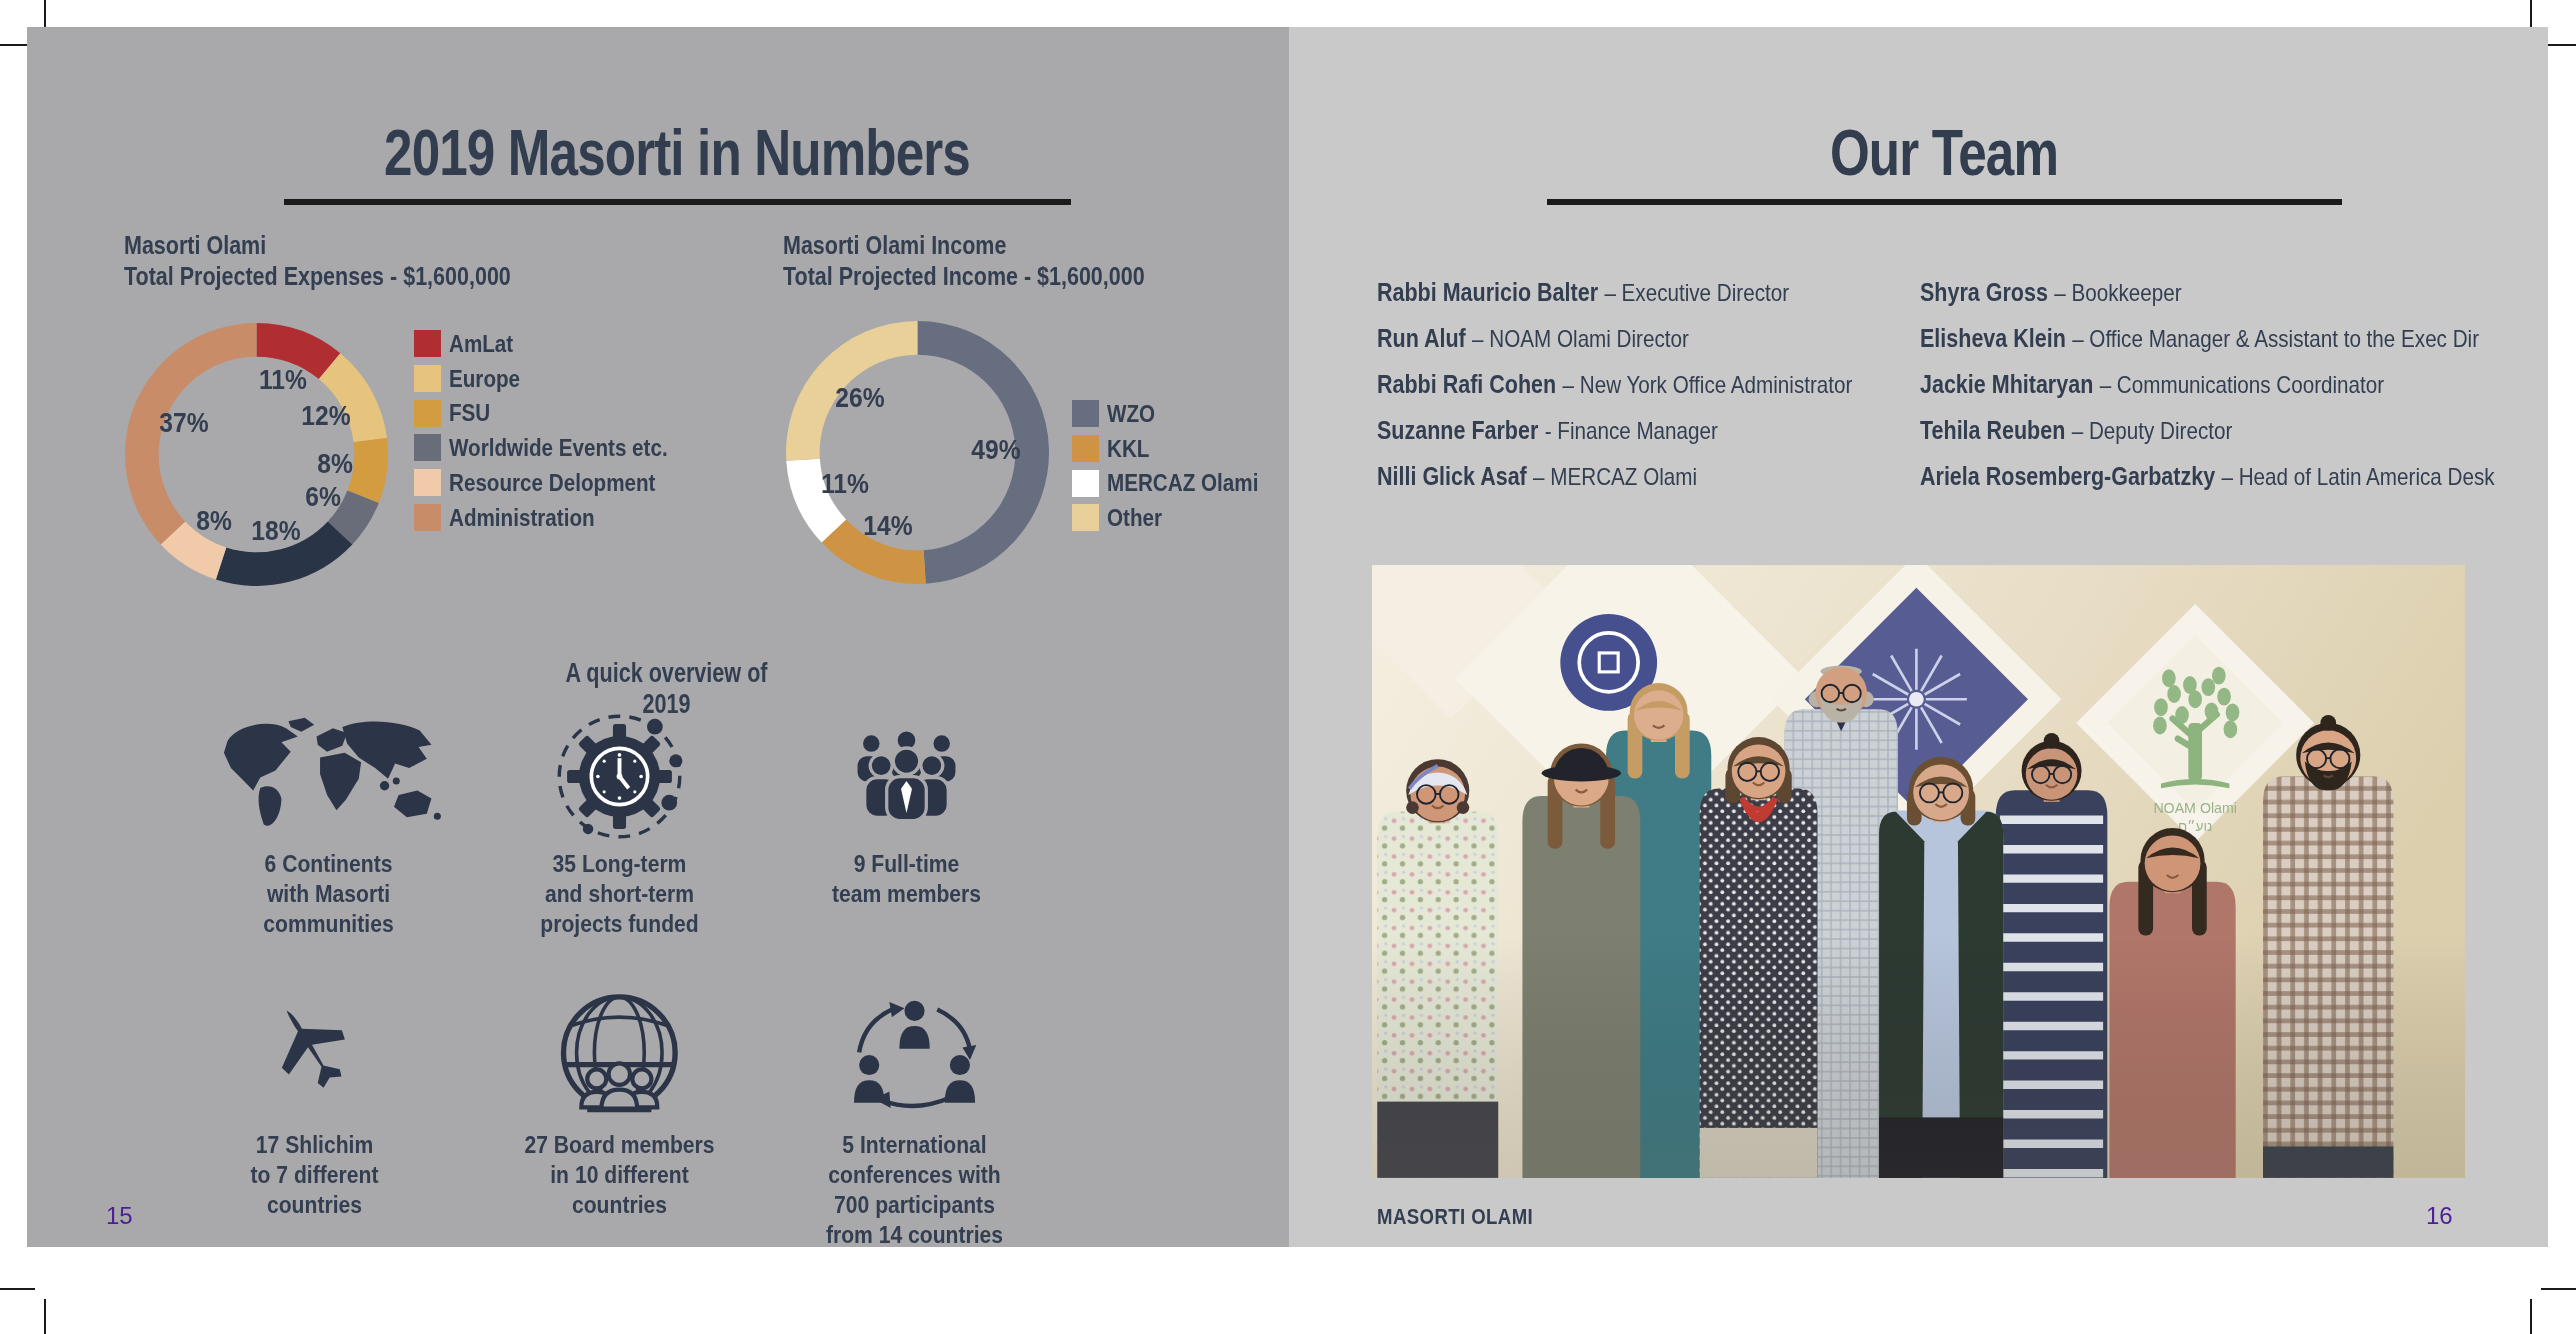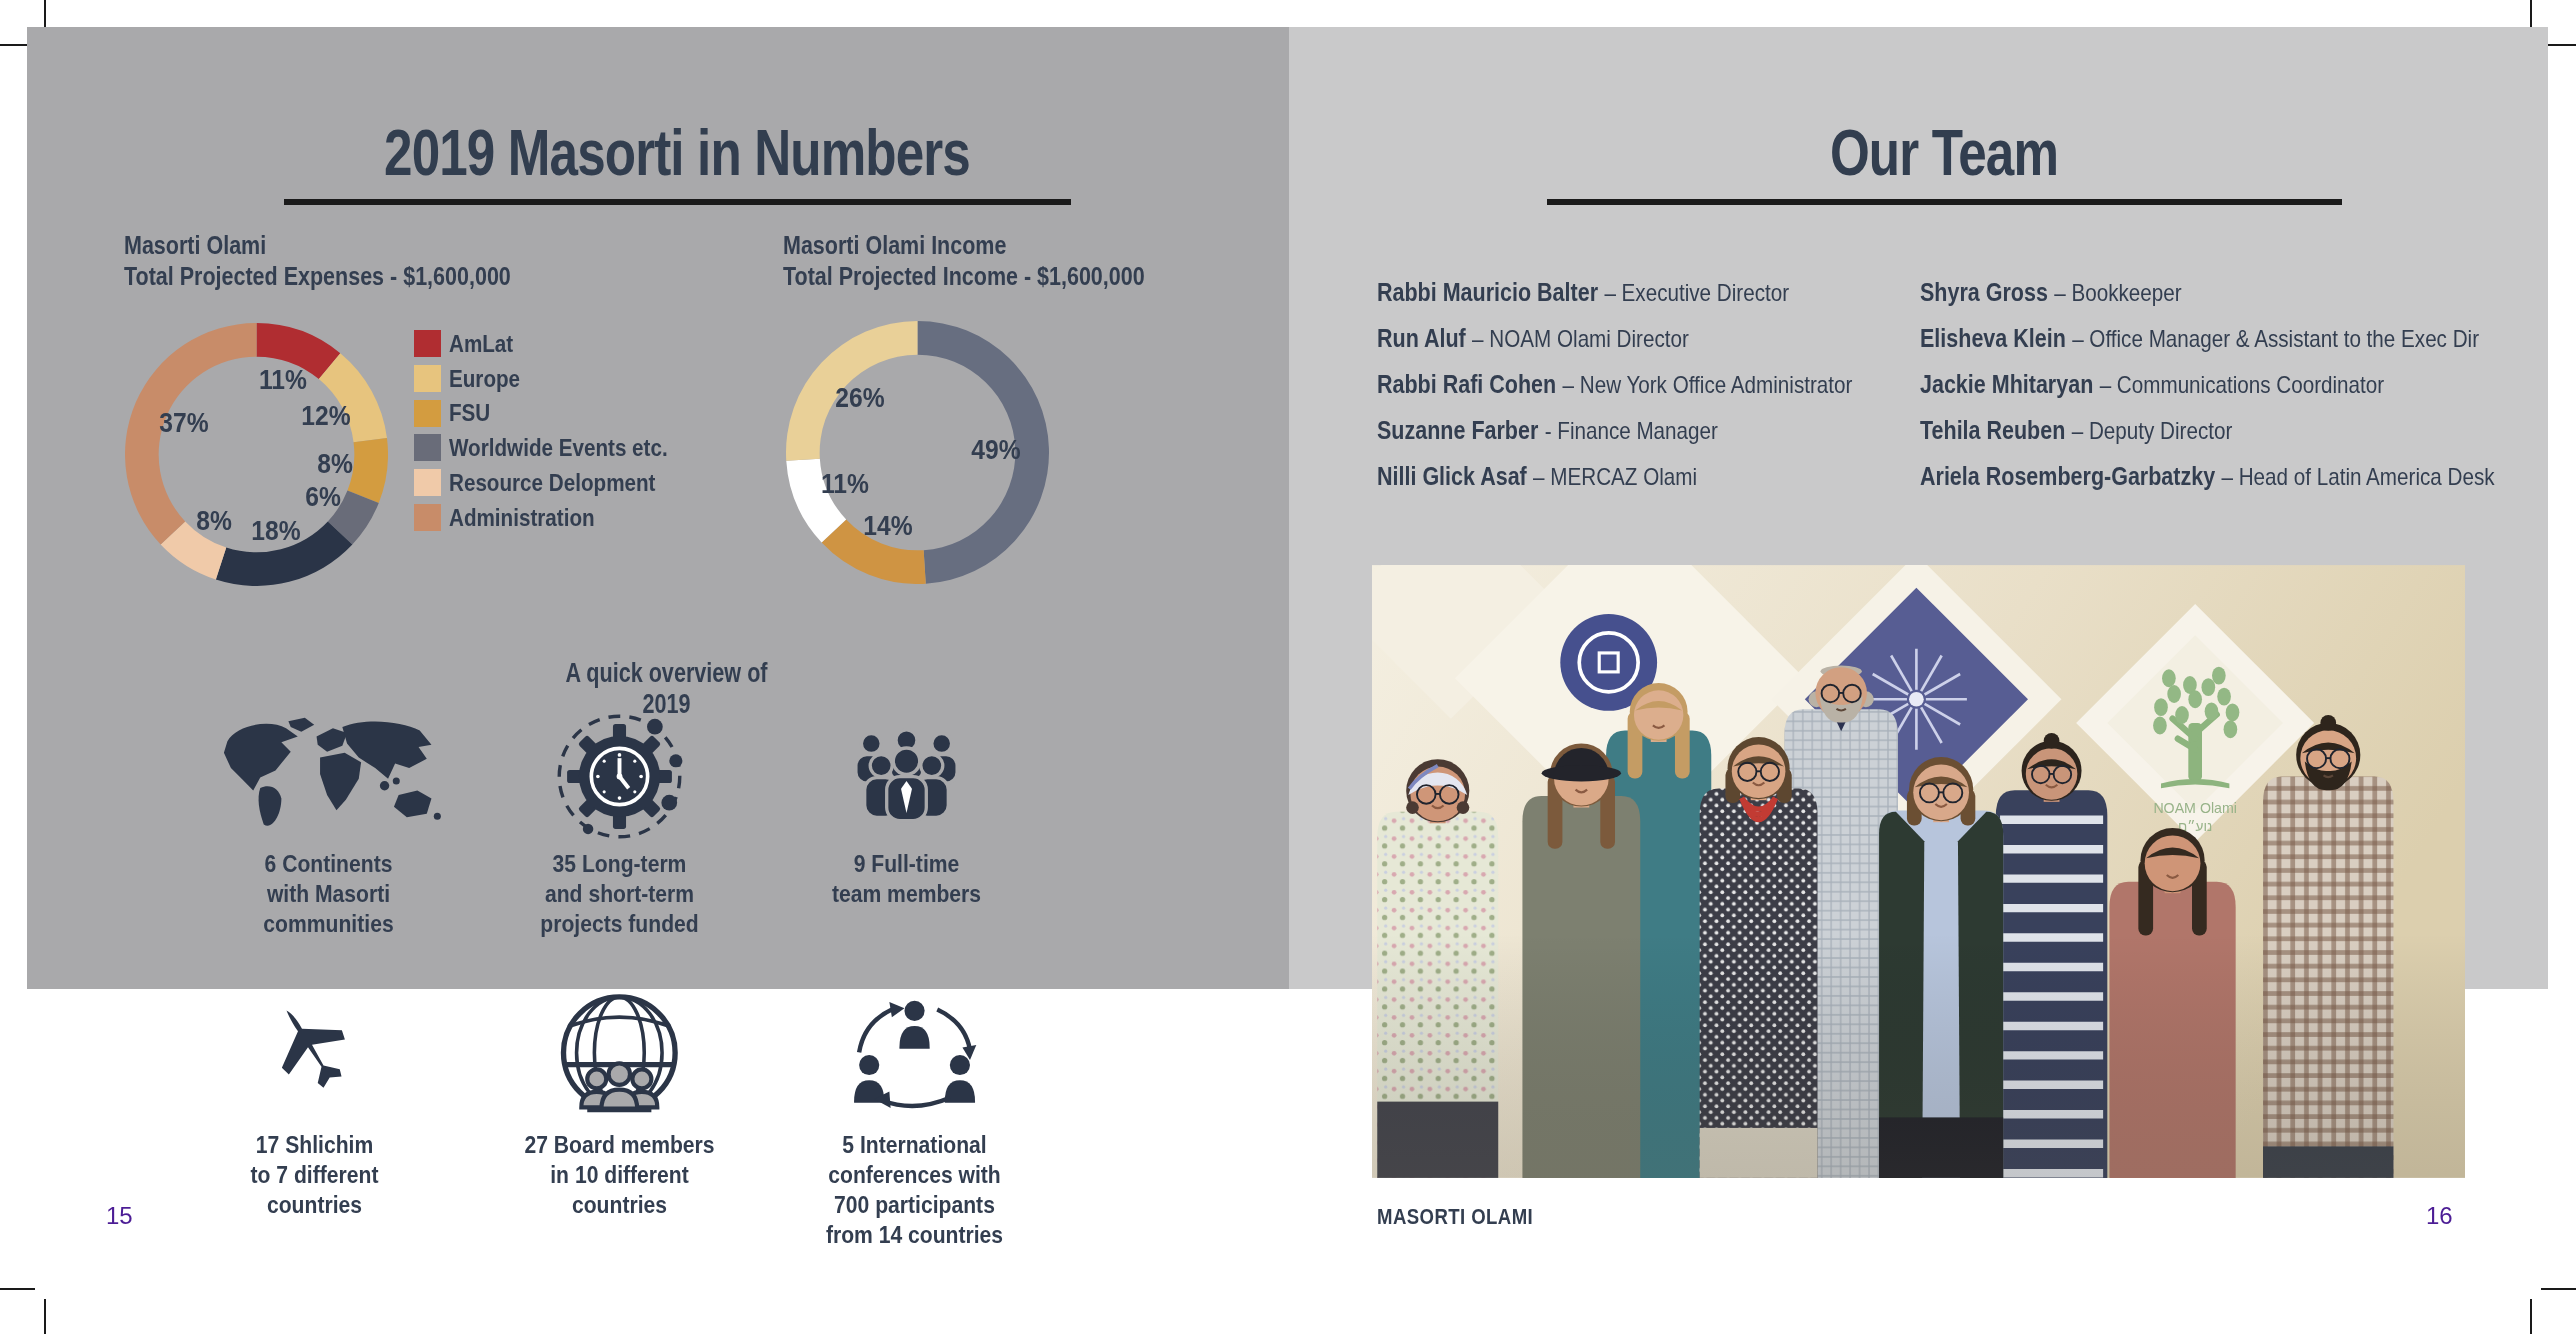--- a/index.html
+++ b/index.html
@@ -5,7 +5,7 @@
   html,body{margin:0;padding:0;background:#fff;}
   .canvas{position:relative;width:2576px;height:1334px;background:#fff;overflow:hidden;
           font-family:"Liberation Sans",sans-serif;color:#333e50;}
-  .page{position:absolute;top:27px;height:962px;}
+  .page{position:absolute;top:27px;height:1220px;}
   .page-left{left:27px;width:1262px;background:#a9a9ab;}
   .page-right{left:1289px;width:1259px;background:#c9c9ca;}
   .abs{position:absolute;}

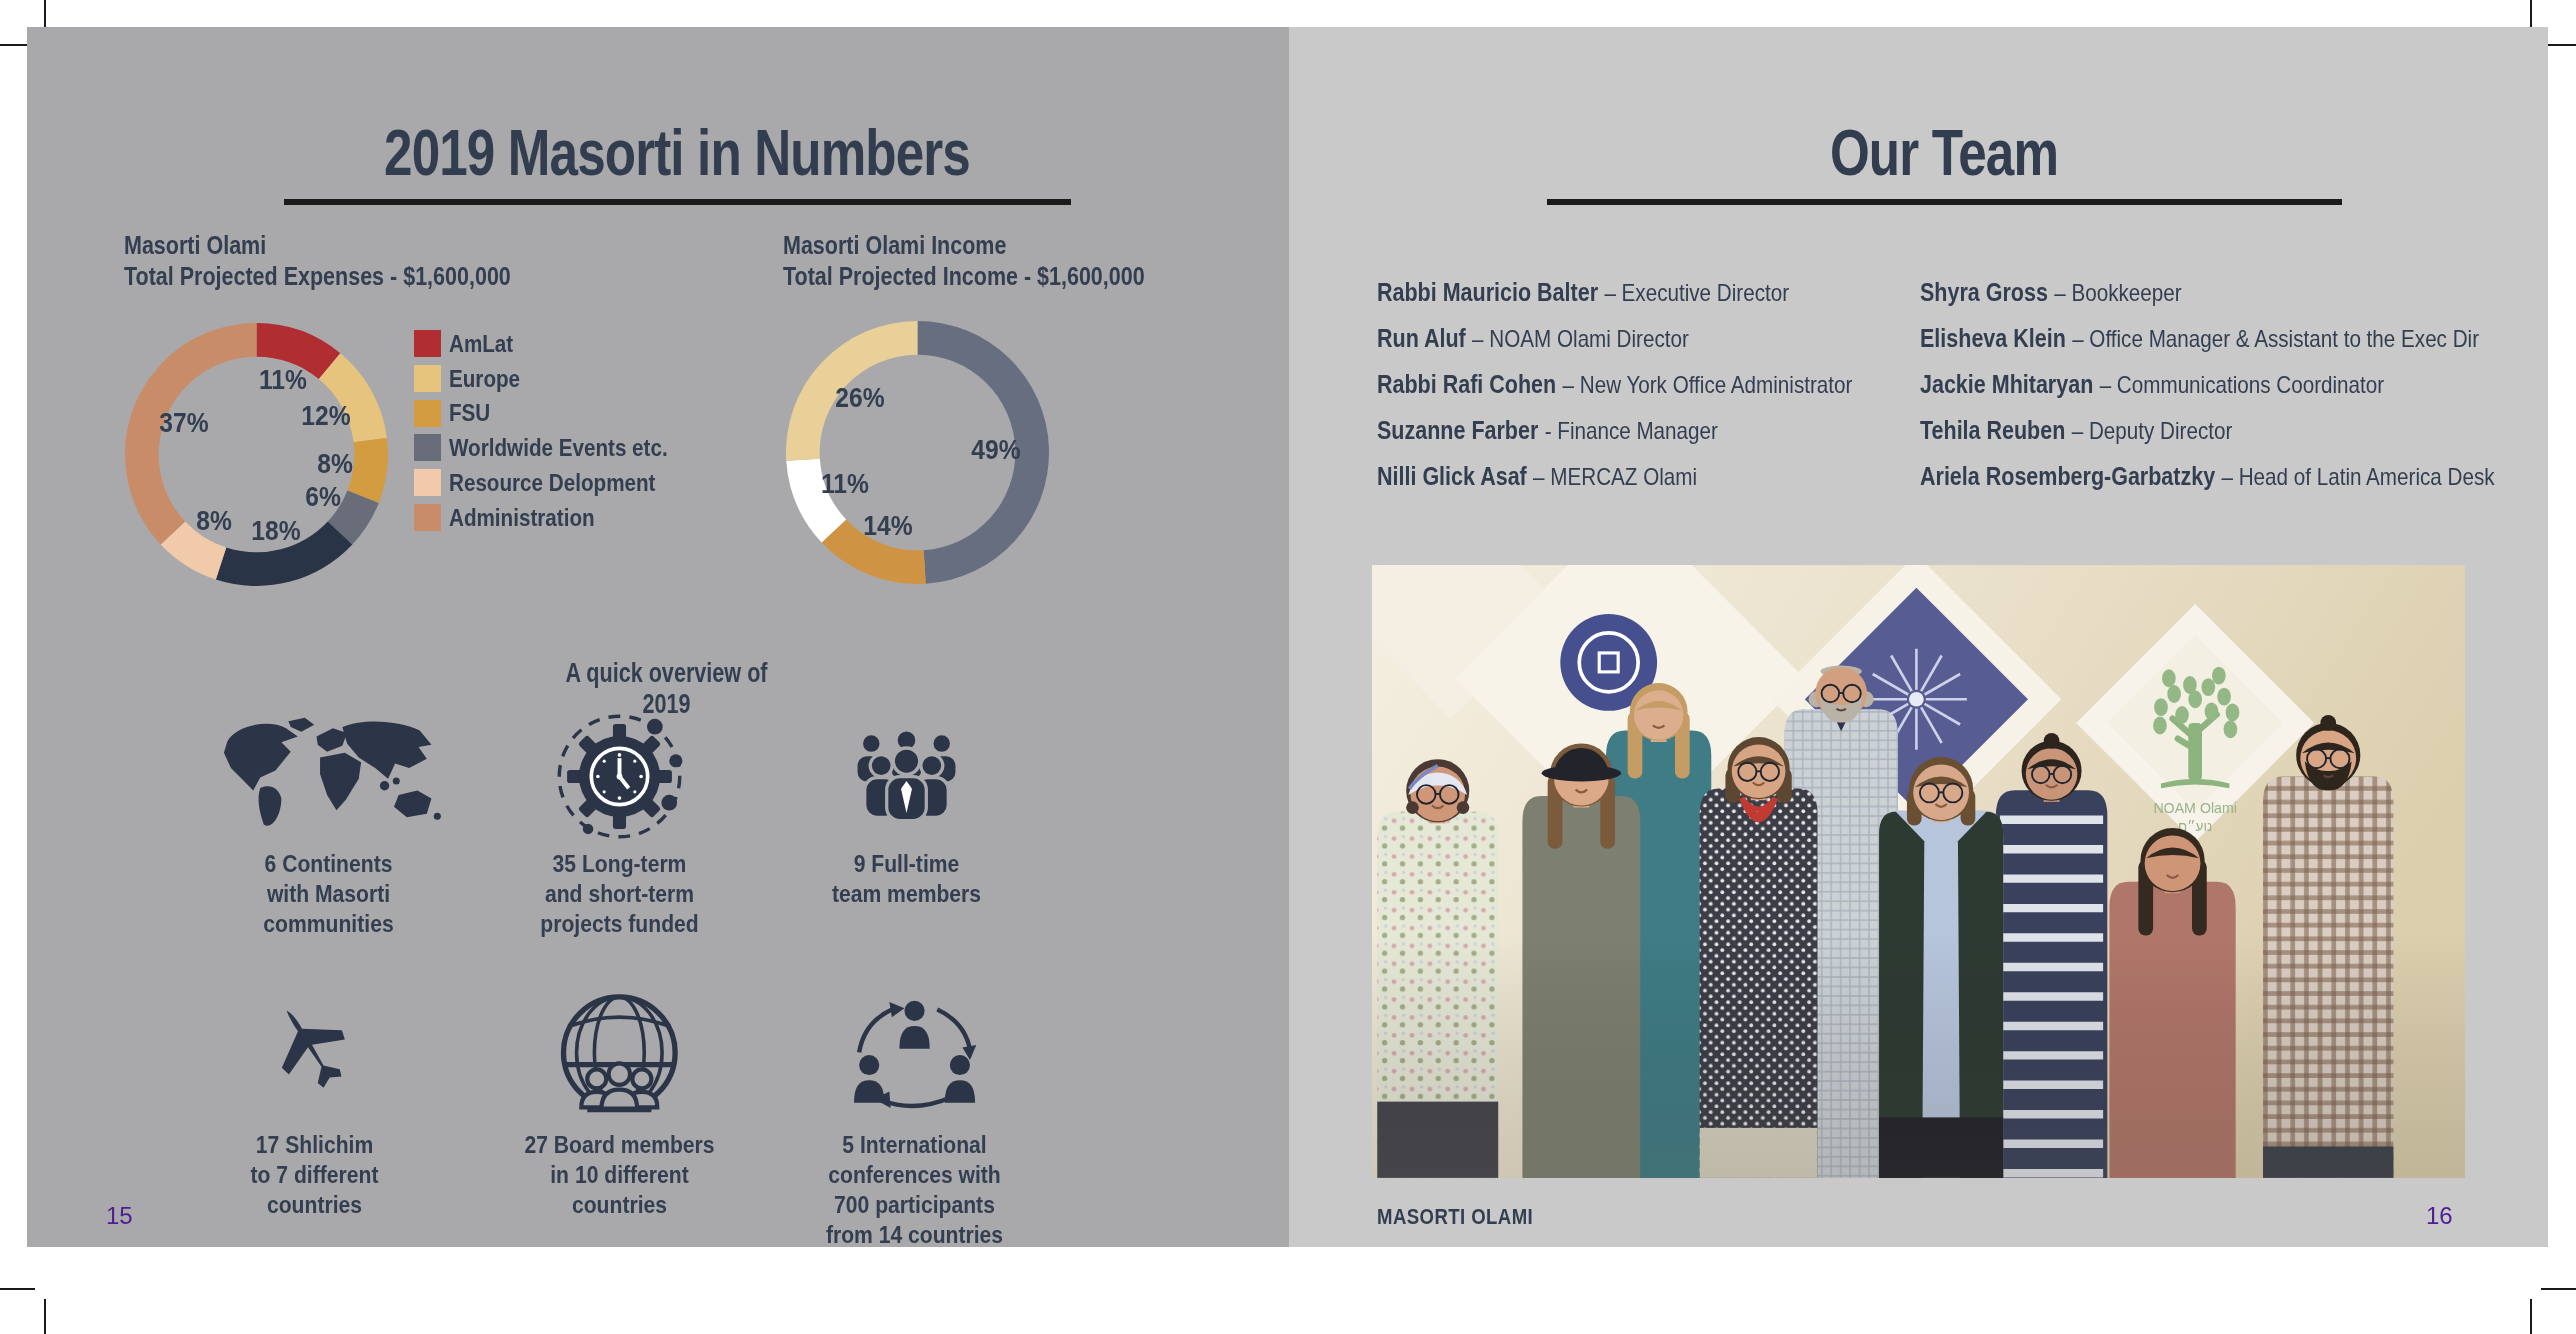--- a/index.html
+++ b/index.html
@@ -114,6 +114,24 @@
         <div class="pct" style="left:59px;top:163px;">11%</div>
         <div class="pct" style="left:74px;top:77px;">26%</div>
       </div>
+    <div class="abs legend" id="legend1" style="left:1045px;top:372px;">
+        <div class="lg-row">
+          <span class="sw" style="background:#676e80"></span>
+          <span class="lg-label">WZO</span>
+        </div>
+        <div class="lg-row">
+          <span class="sw" style="background:#cf9443"></span>
+          <span class="lg-label">KKL</span>
+        </div>
+        <div class="lg-row">
+          <span class="sw" style="background:#ffffff"></span>
+          <span class="lg-label">MERCAZ Olami</span>
+        </div>
+        <div class="lg-row">
+          <span class="sw" style="background:#e9d098"></span>
+          <span class="lg-label">Other</span>
+        </div>
+      </div>
 
     <div class="abs overview-heading condc" style="left:482px;top:631px;">A quick overview of 2019</div>
 

